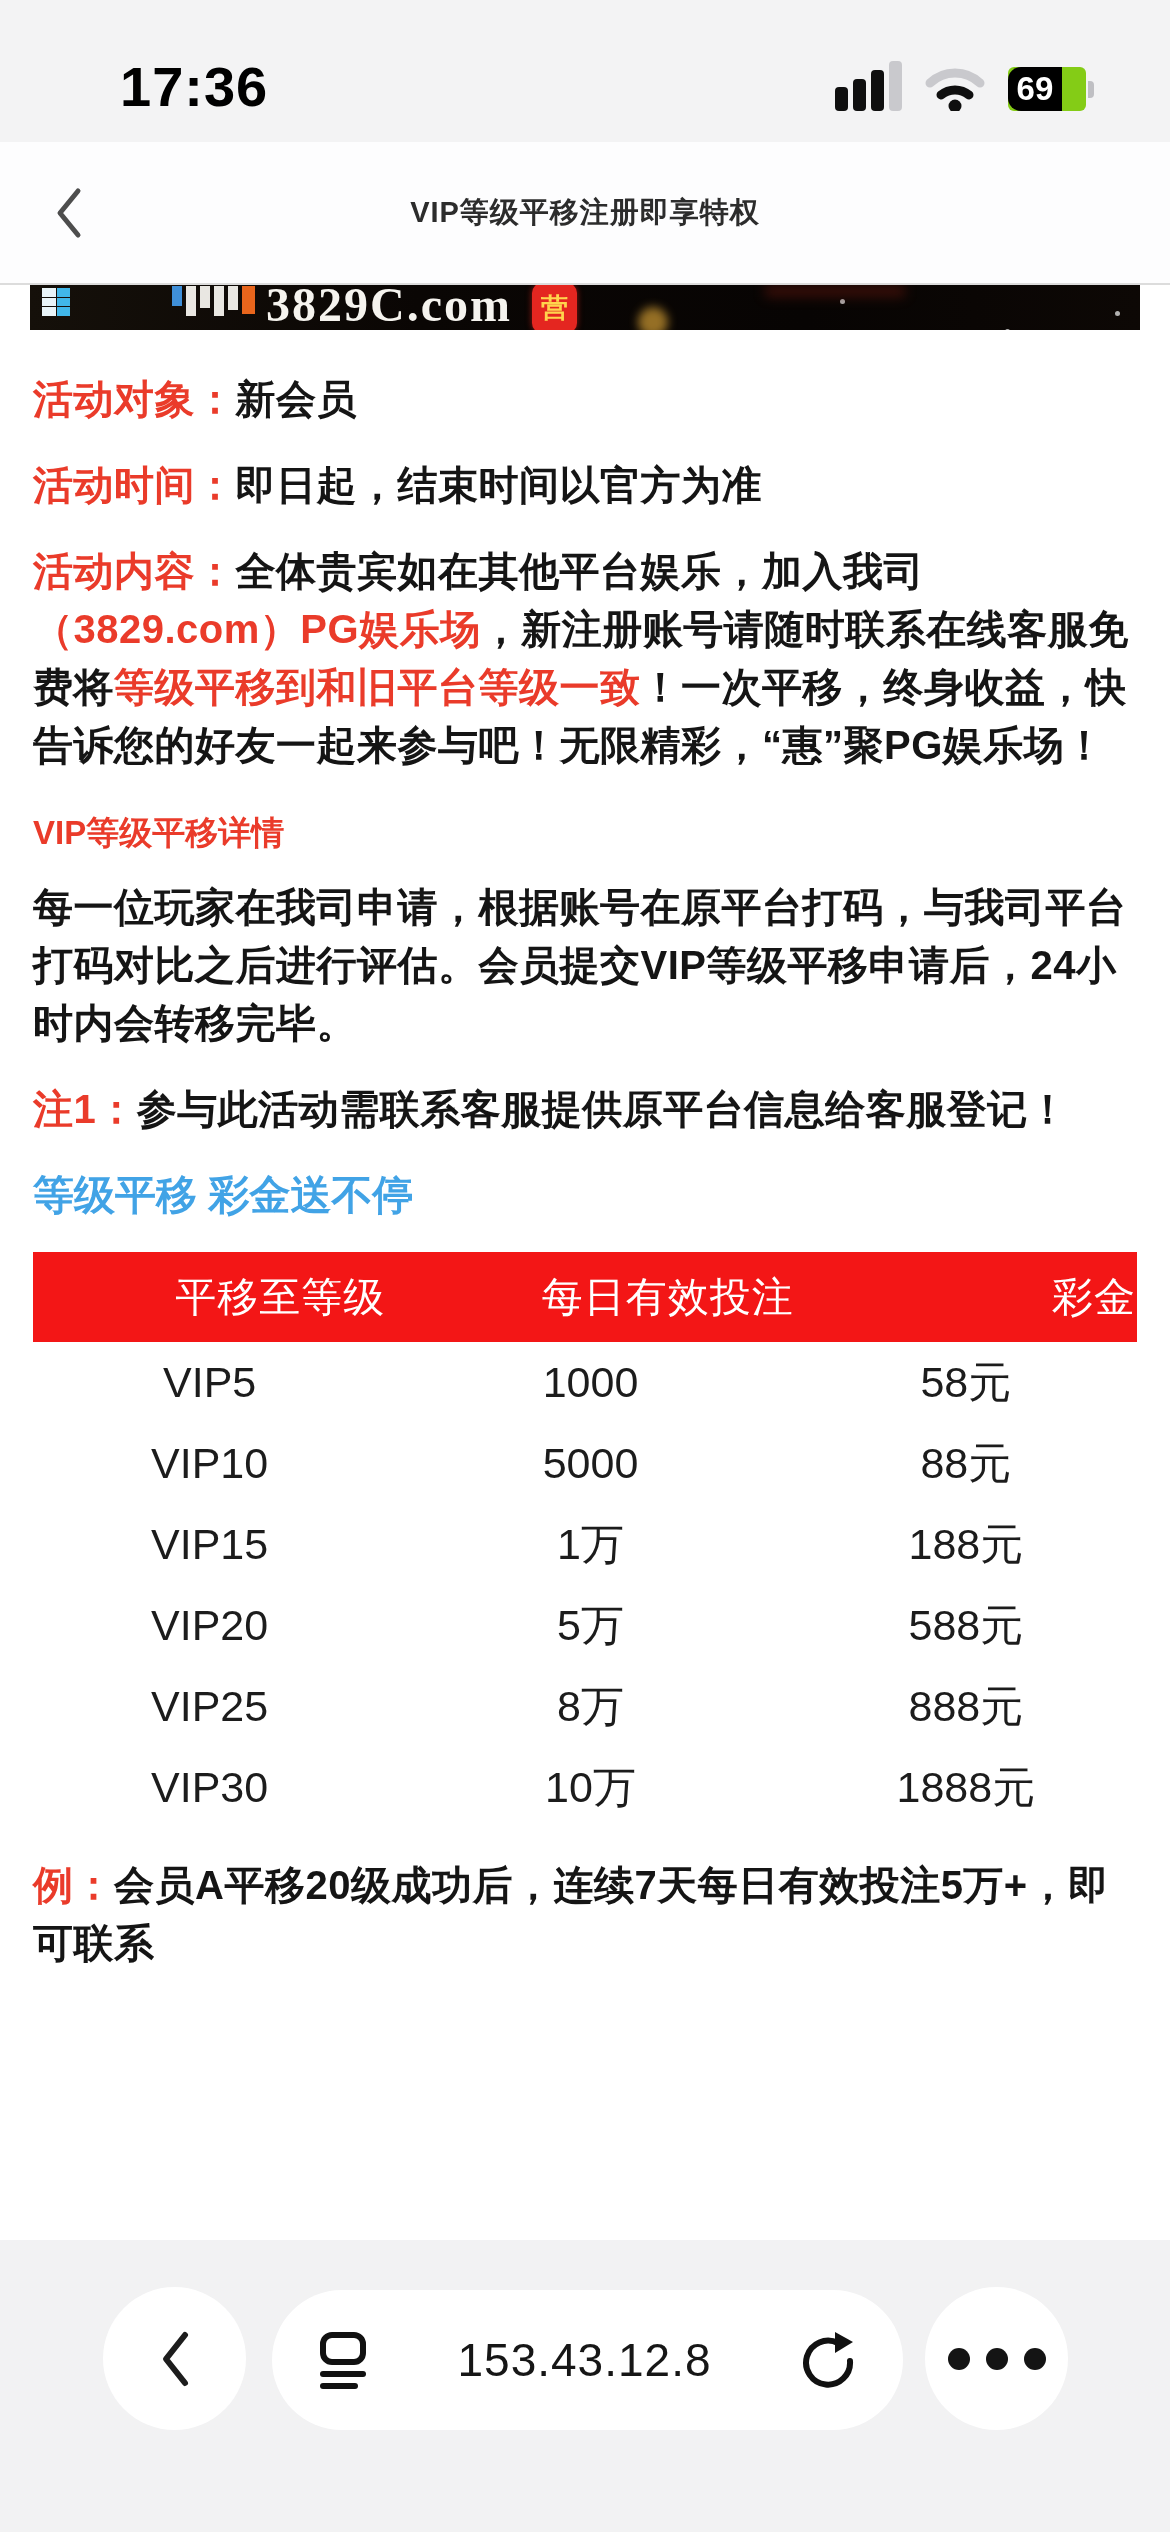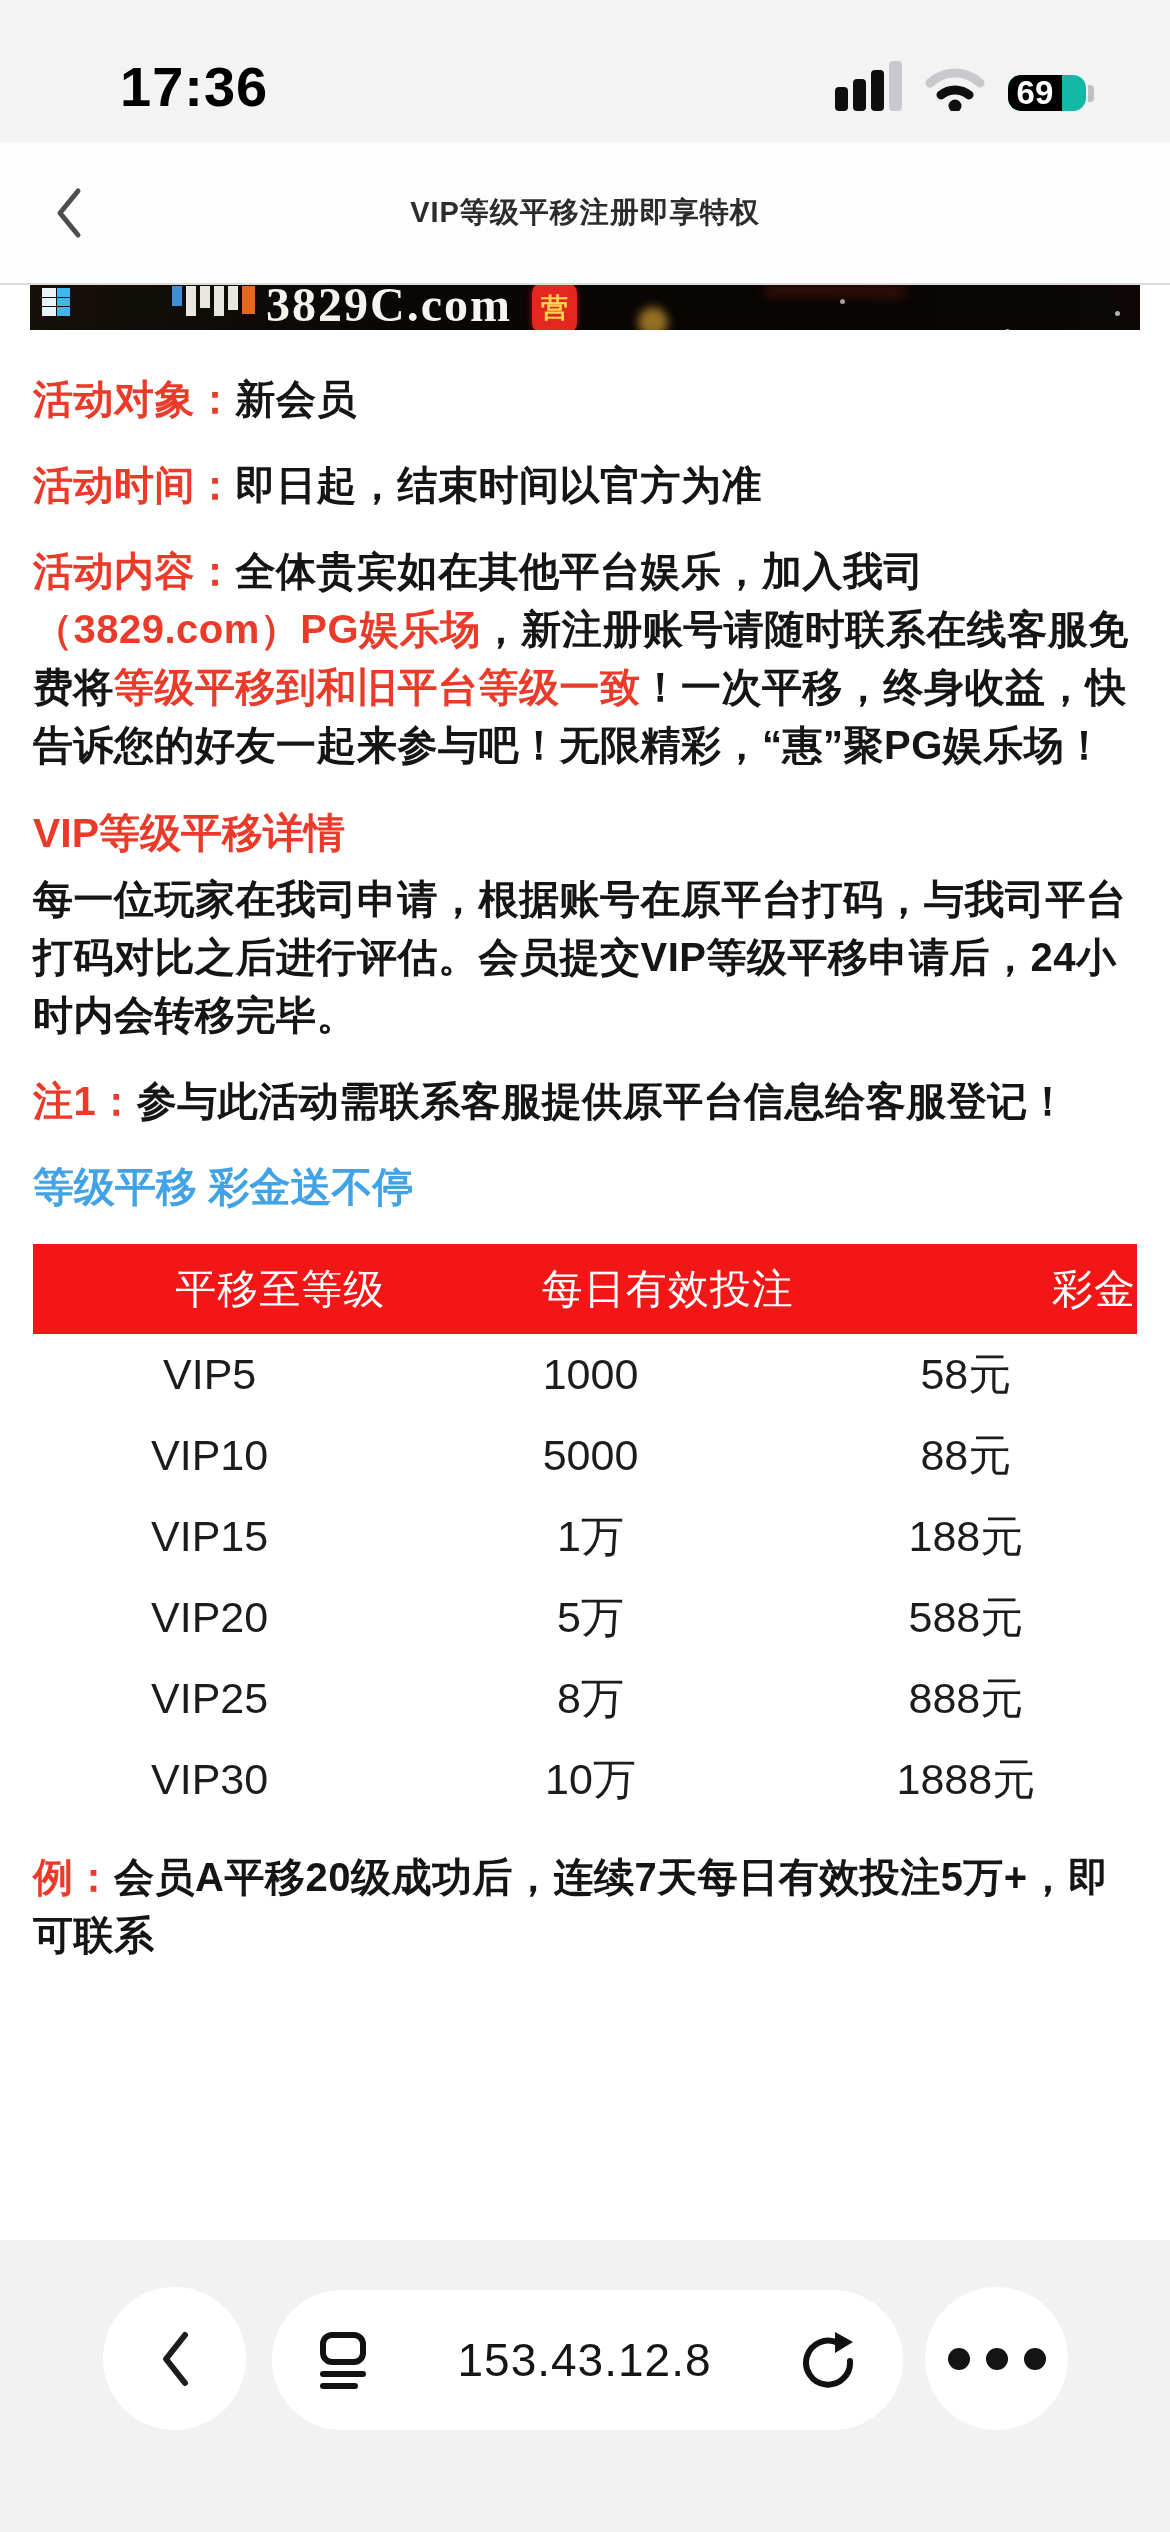--- a/index.html
+++ b/index.html
@@ -24,7 +24,7 @@
   .cell-bars i:nth-child(2){height:32px;}
   .cell-bars i:nth-child(3){height:41px;}
   .cell-bars i:nth-child(4){height:50px;background:#c9c9cd;}
-  .battery{position:relative;width:78px;height:36px;border-radius:13px;background:#14b8a6;
+  .battery{position:relative;width:78px;height:44px;border-radius:6px;background:#84cc16;
     overflow:hidden;display:flex;align-items:center;}
   .battery .fill{position:absolute;left:0;top:0;bottom:0;width:69%;background:#000;
     display:flex;align-items:center;justify-content:center;border-radius:13px 0 0 13px;}

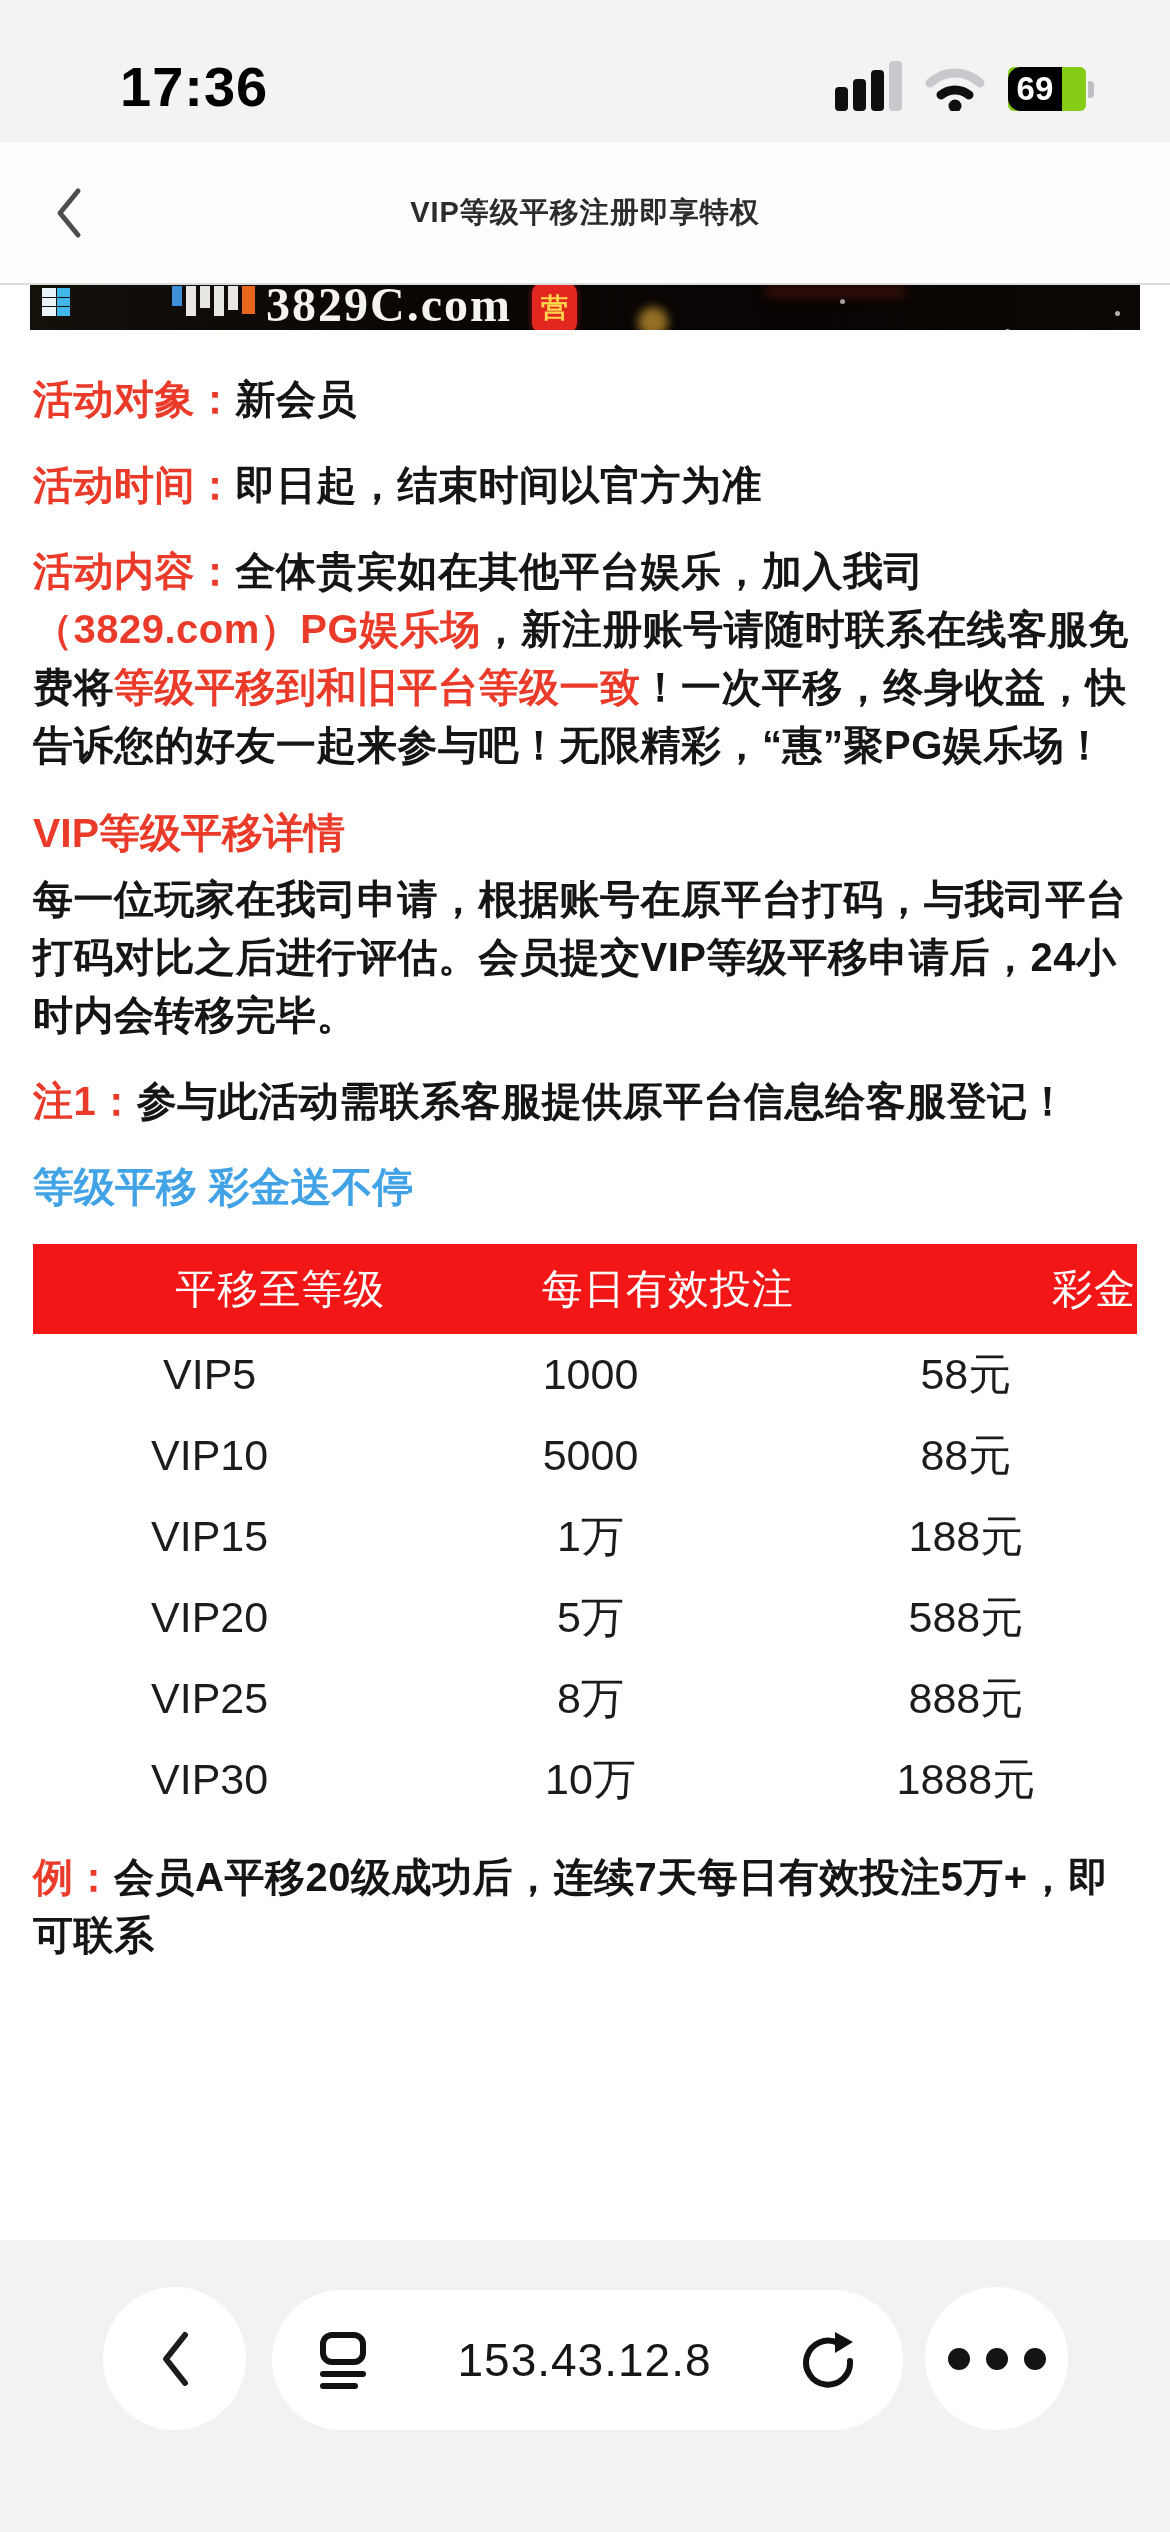--- a/index.html
+++ b/index.html
@@ -71,7 +71,7 @@
     letter-spacing:.5px;}
   .lbl{color:var(--red);}
   .red{color:var(--red);}
-  .head-red{margin:30px 0 8px;font-size:41px;line-height:58px;font-weight:700;color:var(--red);}
+  .head-red{margin:30px 0 16px;font-size:33px;line-height:58px;font-weight:700;color:var(--red);}
   .head-blue{margin:0 0 28px;font-size:41px;line-height:58px;font-weight:700;color:var(--blue);}
 
   

